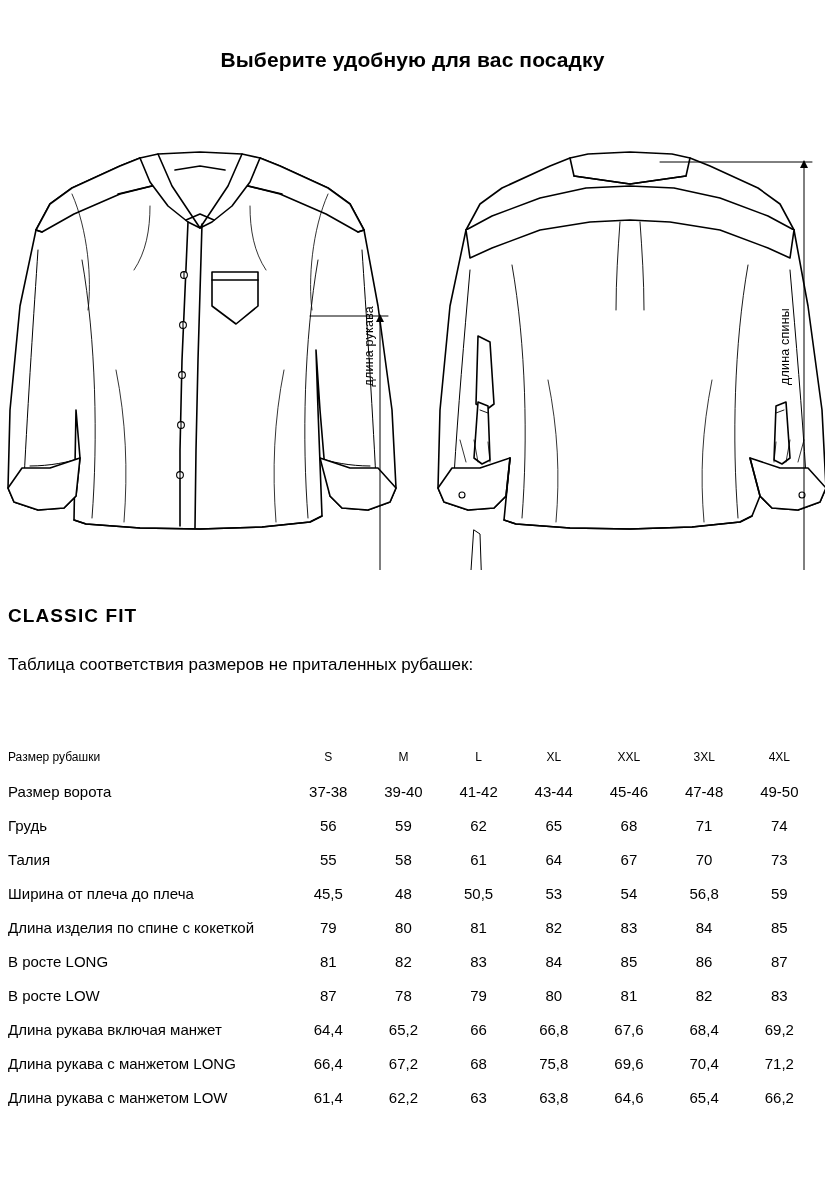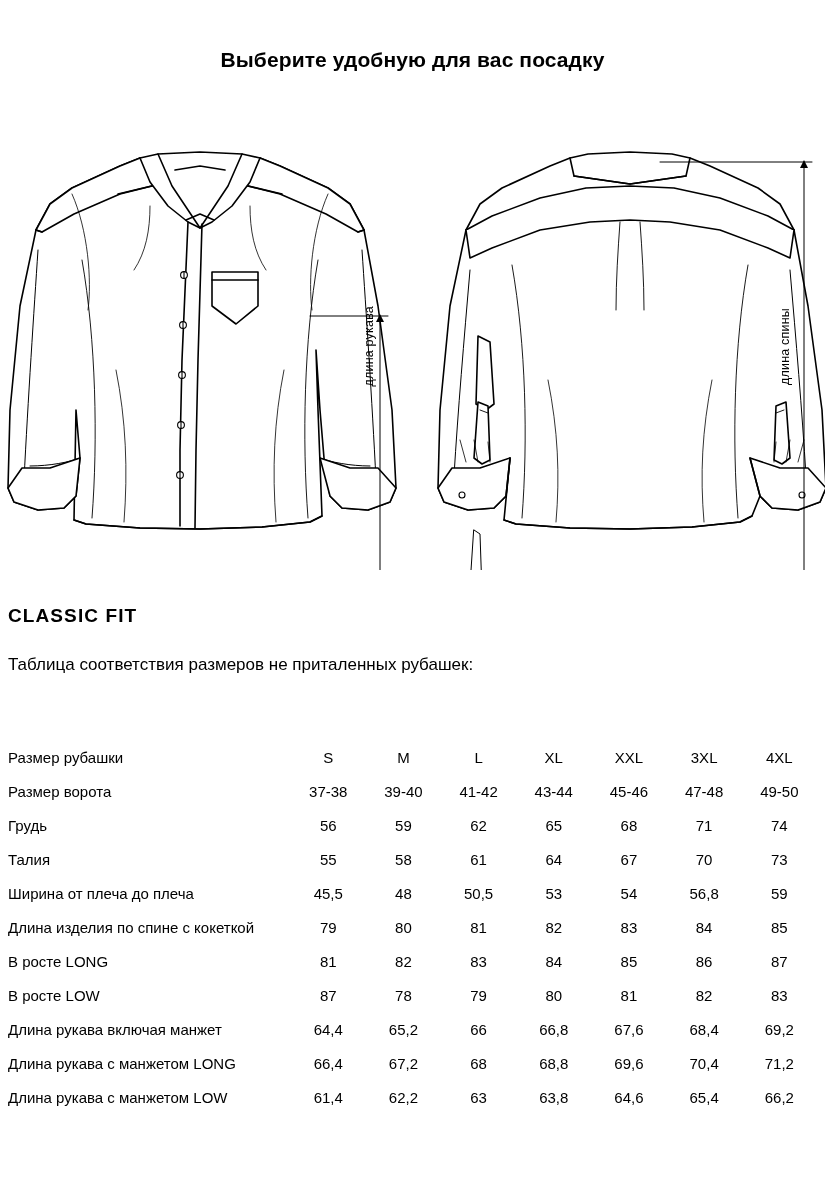--- a/index.html
+++ b/index.html
@@ -97,7 +97,7 @@
   }
   .size-table thead td,
   .size-table thead th {
-    font-size: 15px;
+    font-size: 12px;
   }
   .size-table tbody tr td {
     font-size: 15px;

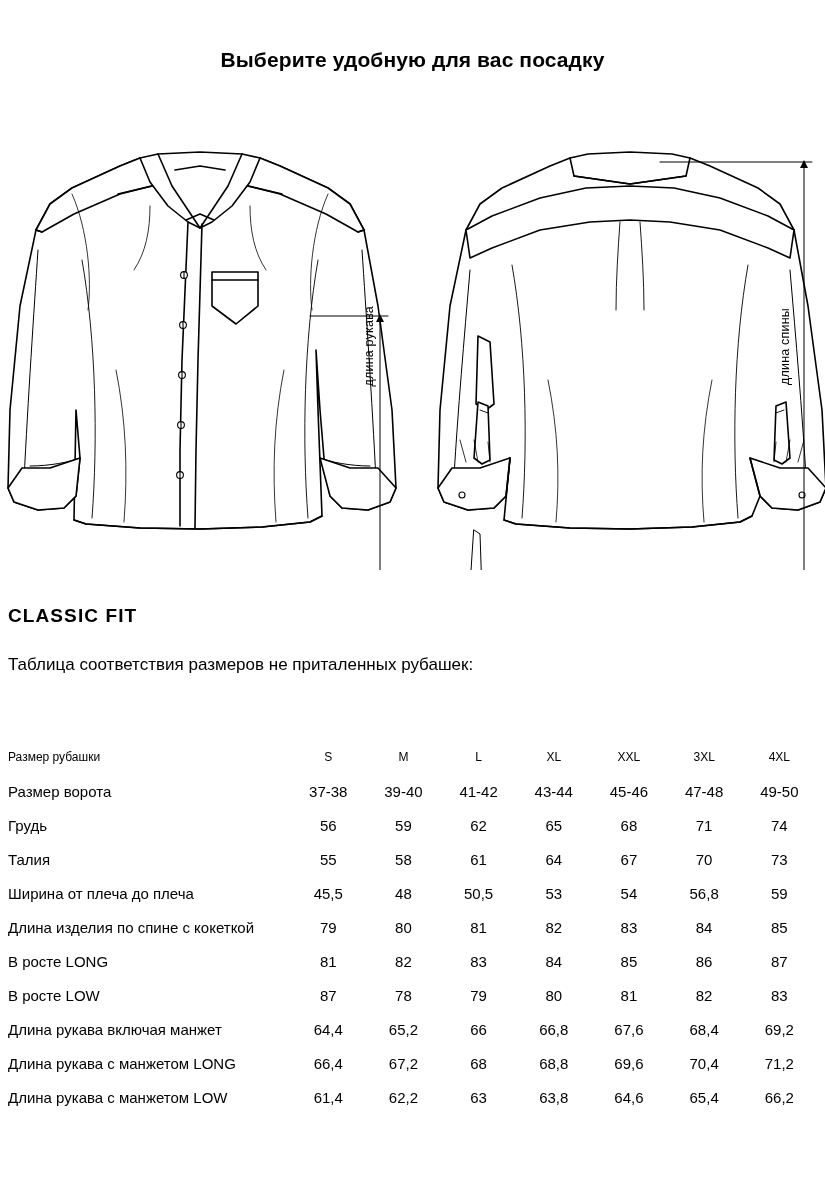--- a/index.html
+++ b/index.html
@@ -354,7 +354,7 @@
         <td>66,4</td>
         <td>67,2</td>
         <td>68</td>
-        <td>68,8</td>
+        <td>75,8</td>
         <td>69,6</td>
         <td>70,4</td>
         <td>71,2</td>

